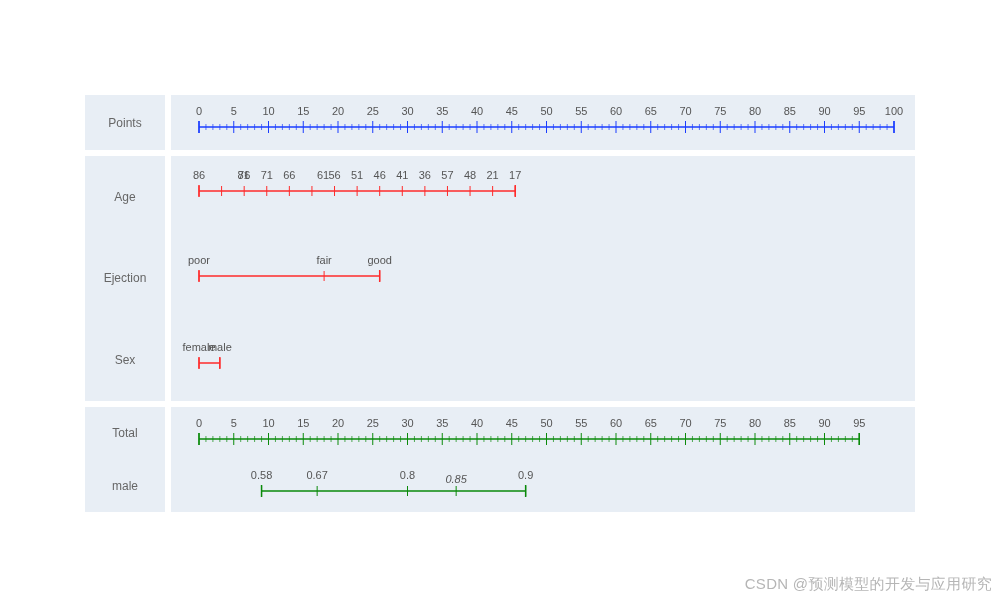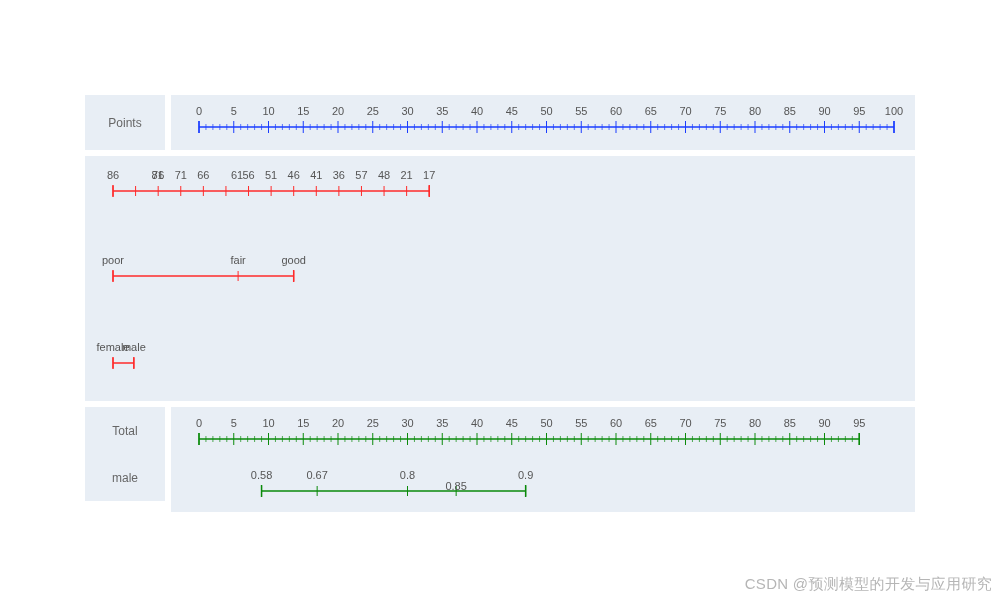--- a/index.html
+++ b/index.html
@@ -205,6 +205,11 @@
   </div>
 
   <div class="section">
+    <div class="labels" style="height:245px">
+      <div>Age</div>
+      <div>Ejection</div>
+      <div>Sex</div>
+    </div>
     <div class="axes" style="height:245px">
       <div class="axis" id="axis-Age" style="position:absolute;top:13px;left:0;right:0;height:35px">
           <svg width="743" height="35">

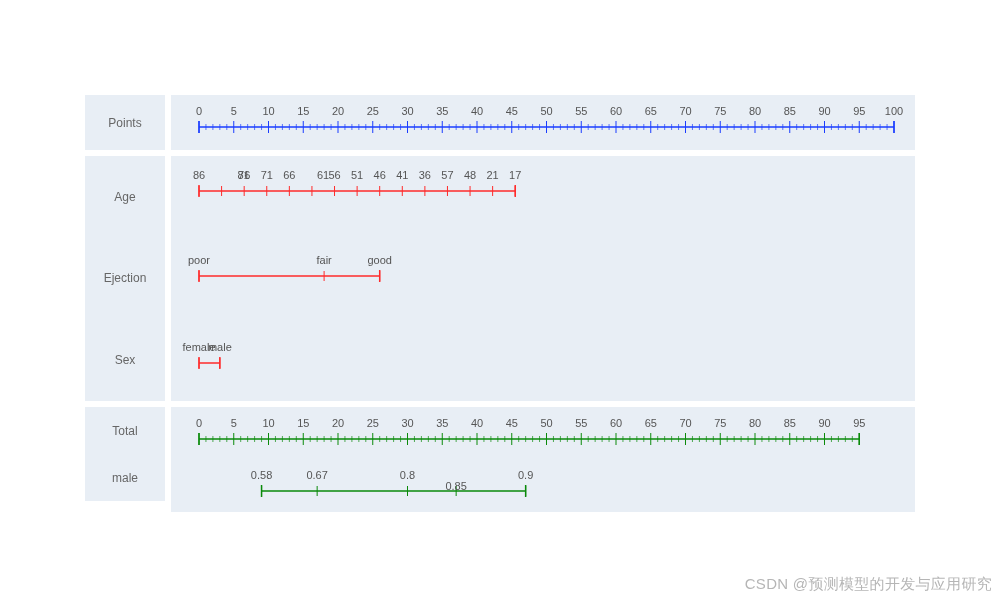--- a/index.html
+++ b/index.html
@@ -276,7 +276,7 @@
   </div>
 
   <div class="section">
-    <div class="labels" style="height:94px">
+    <div class="labels" style="height:105px">
       <div>Total</div>
       <div>male</div>
     </div>

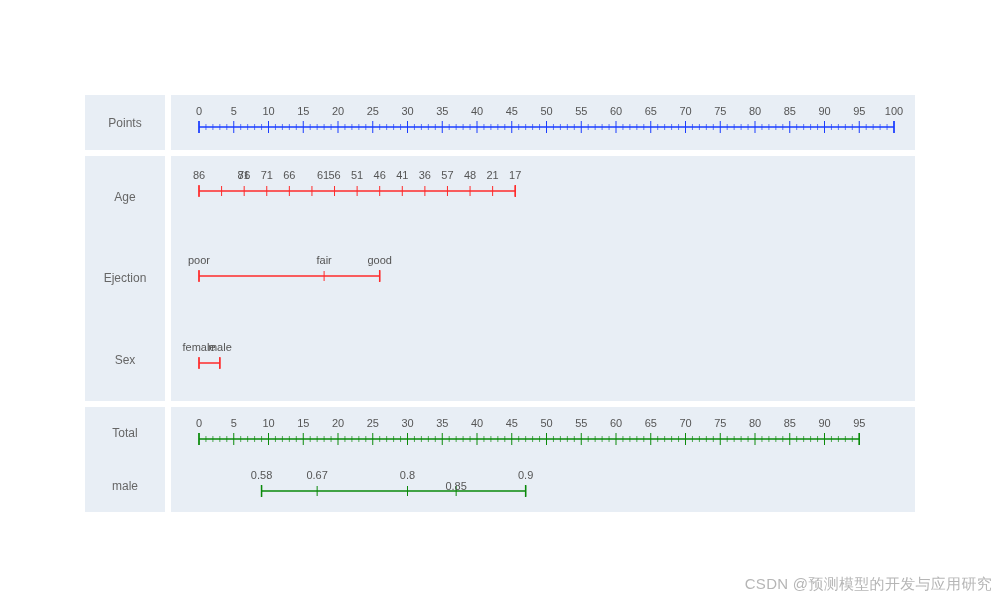--- a/index.html
+++ b/index.html
@@ -418,7 +418,7 @@
           <span class="tick-label" style="left: 90.55px; top: 0px;">0.58</span>
           <span class="tick-label" style="left: 146.15px; top: 0px;">0.67</span>
           <span class="tick-label" style="left: 236.5px; top: 0px;">0.8</span>
-          <span class="tick-label" style="left: 285.15px; top: 11px;">0.85</span>
+          <span class="tick-label" style="left: 285.15px; top: 4px; font-style: italic;">0.85</span>
           <span class="tick-label" style="left: 354.65px; top: 0px;">0.9</span>
         </div>
     </div>

